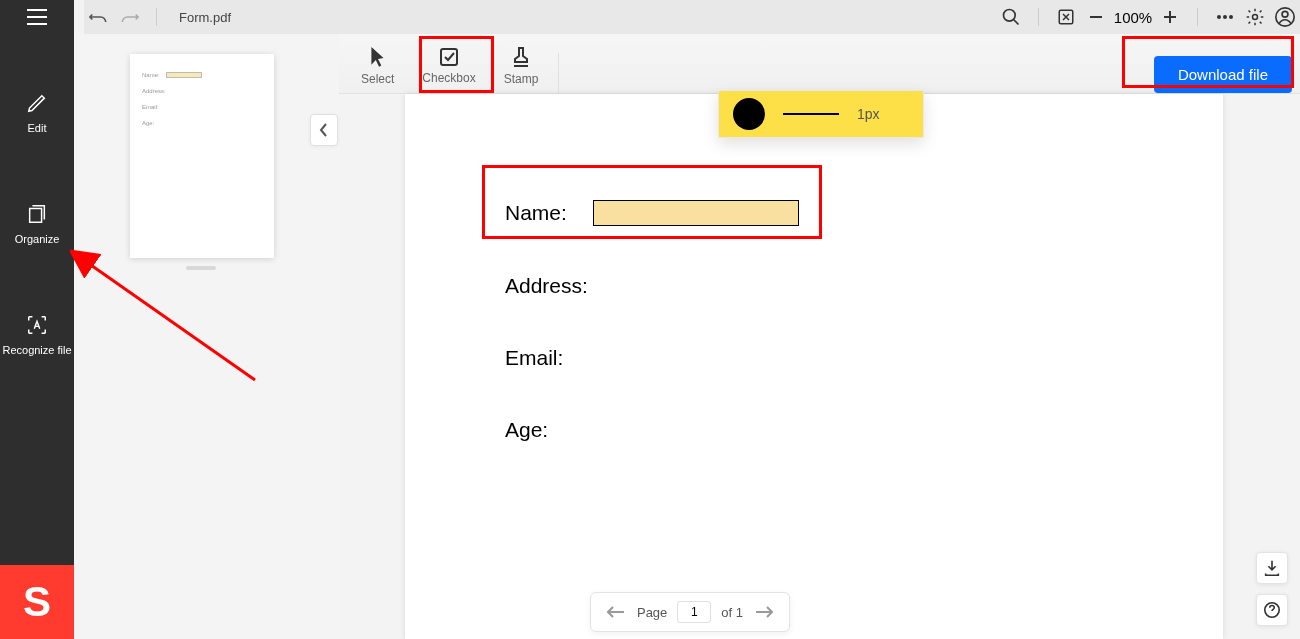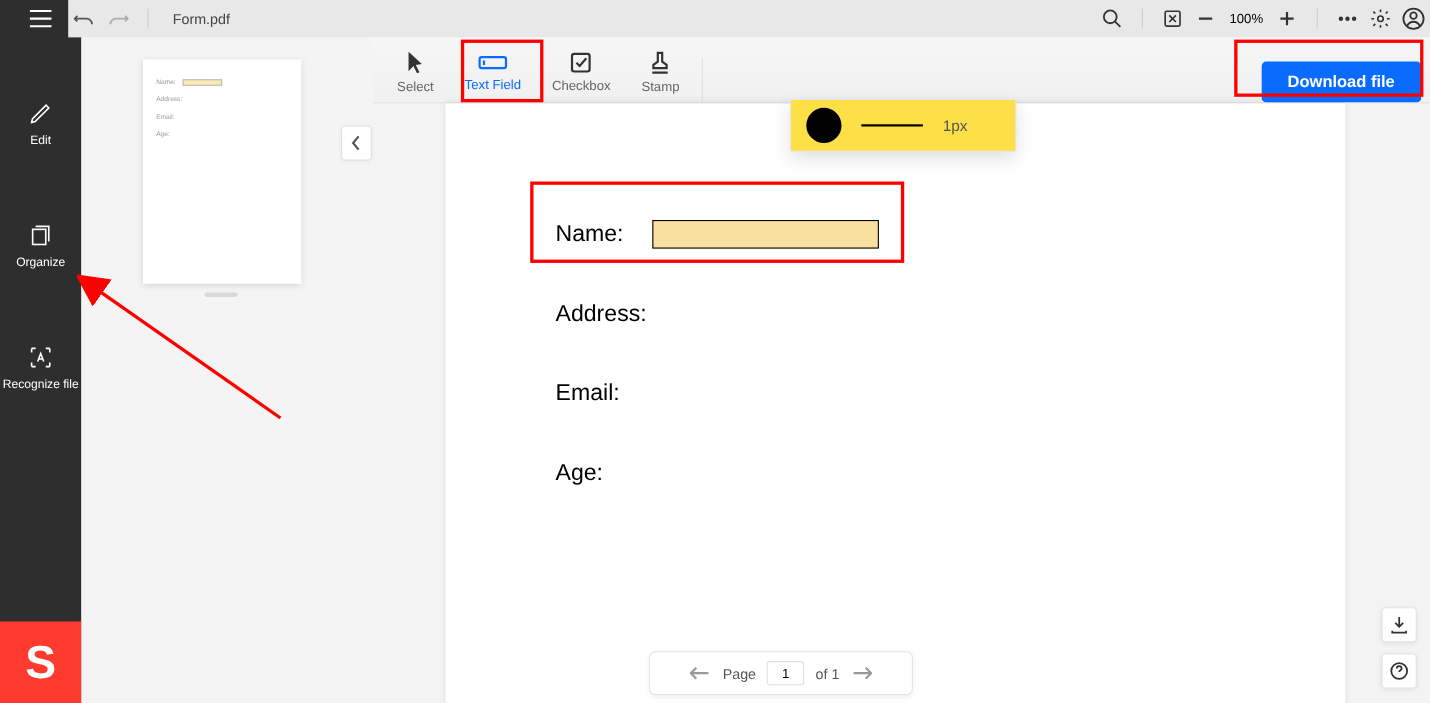--- a/index.html
+++ b/index.html
@@ -7,7 +7,7 @@
 
   
   .topbar {
-    position: absolute; left: 62px; top: 0; right: 0; height: 34px;
+    position: absolute; left: 84px; top: 0; right: 0; height: 34px;
     background: #e8e8e8; display: flex; align-items: center; padding: 0 0;
     color: #555;
   }

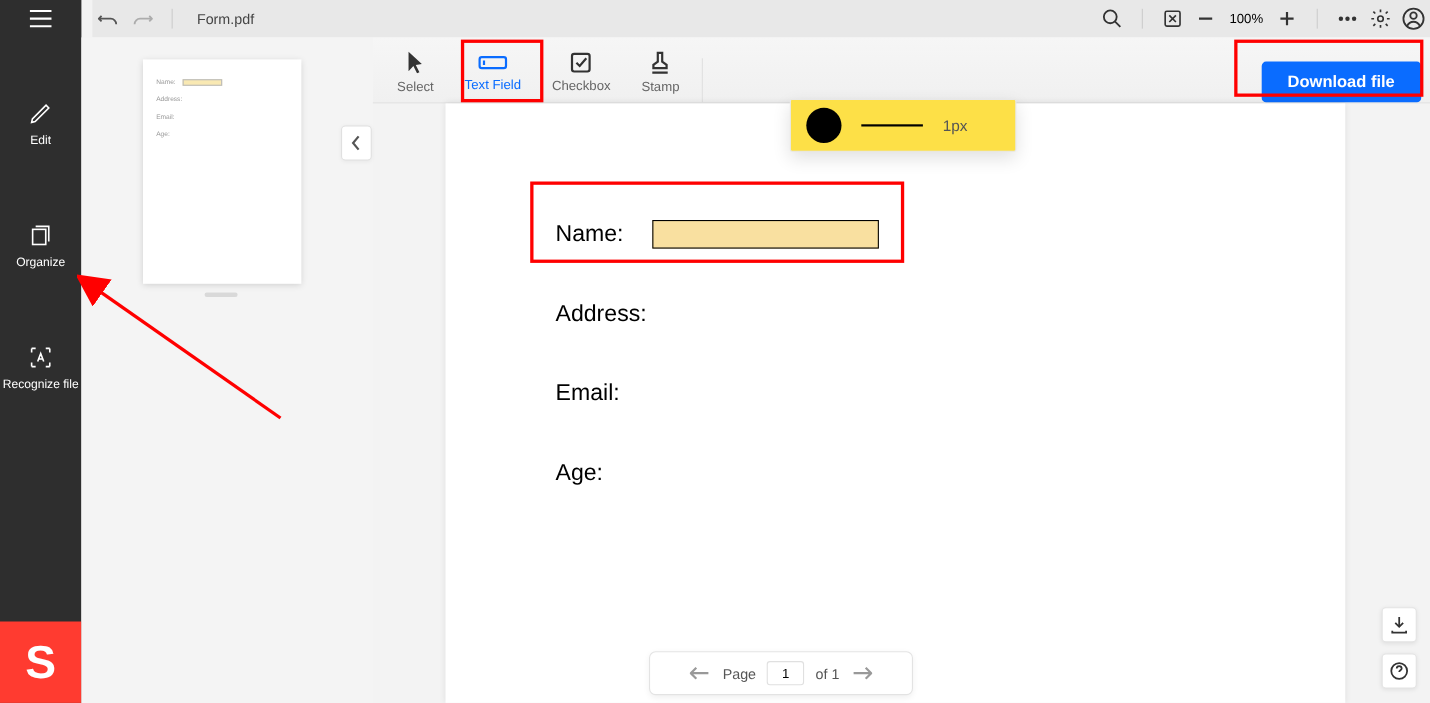--- a/index.html
+++ b/index.html
@@ -15,7 +15,7 @@
   .topbar .sep { width: 1px; height: 18px; background: #ccc; margin: 0 12px; }
   .topbar .spacer { flex: 1; }
   .topbar .icon-btn { width: 30px; height: 30px; display: flex; align-items: center; justify-content: center; cursor: pointer; }
-  .zoom-input { width: 44px; height: 22px; text-align: center; font-size: 12px; border: none; background: #e8e8e8; }
+  .zoom-input { width: 44px; height: 22px; text-align: center; font-size: 15px; border: none; background: #e8e8e8; }
 
   
   .sidebar {

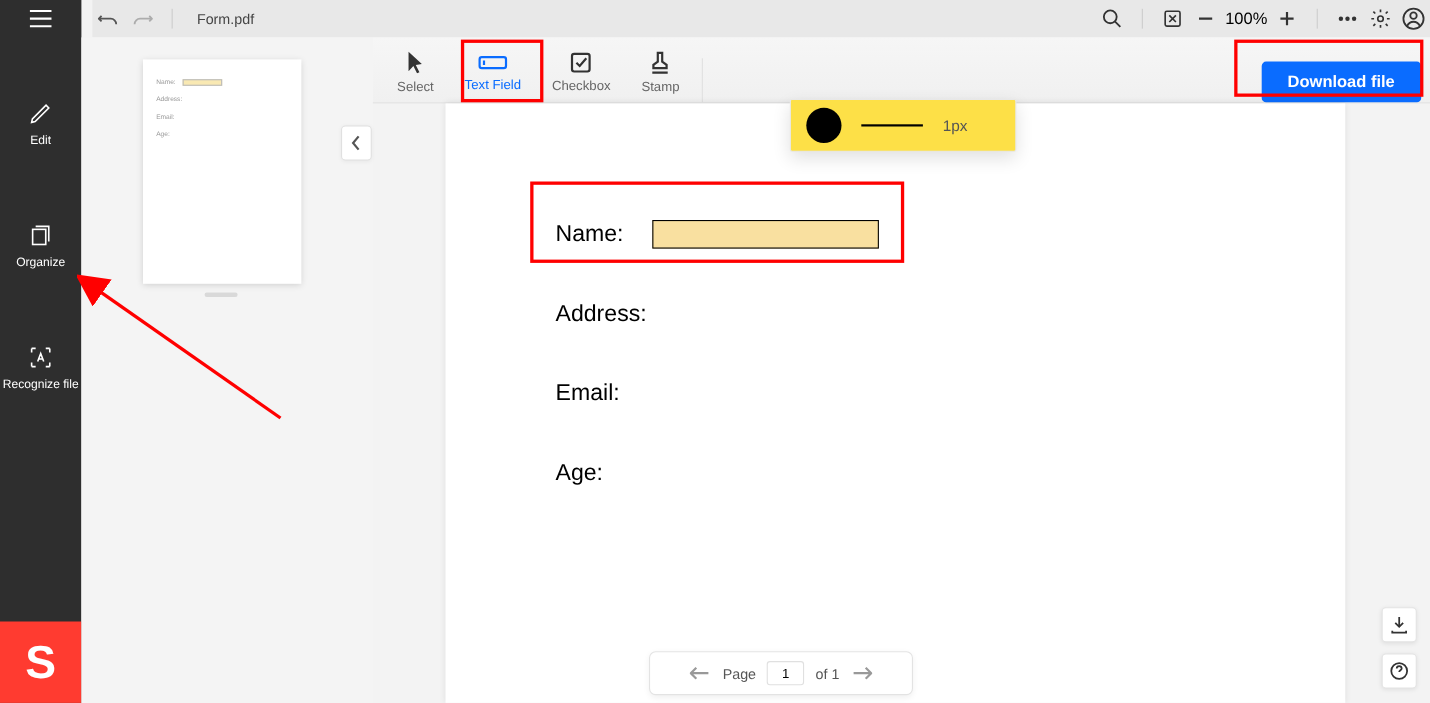--- a/index.html
+++ b/index.html
@@ -253,13 +253,6 @@
     <span class="tlabel">Select</span>
   </div>
   <div class="tool-btn">
-    <svg width="28" height="18" viewBox="0 0 28 18" fill="none" stroke="#0a6cff" stroke-width="2">
-        <rect x="2" y="4" width="24" height="10" rx="2"></rect>
-        <path d="M6 7v4"></path>
-      </svg>
-    <span class="tlabel" style="color:#0a6cff">Text Field</span>
-  </div>
-  <div class="tool-btn">
     <svg width="20" height="20" viewBox="0 0 20 20" fill="none" stroke="#333" stroke-width="2">
         <rect x="2" y="2" width="16" height="16" rx="2"></rect>
         <path d="M6 10l3 3 6-7"></path>

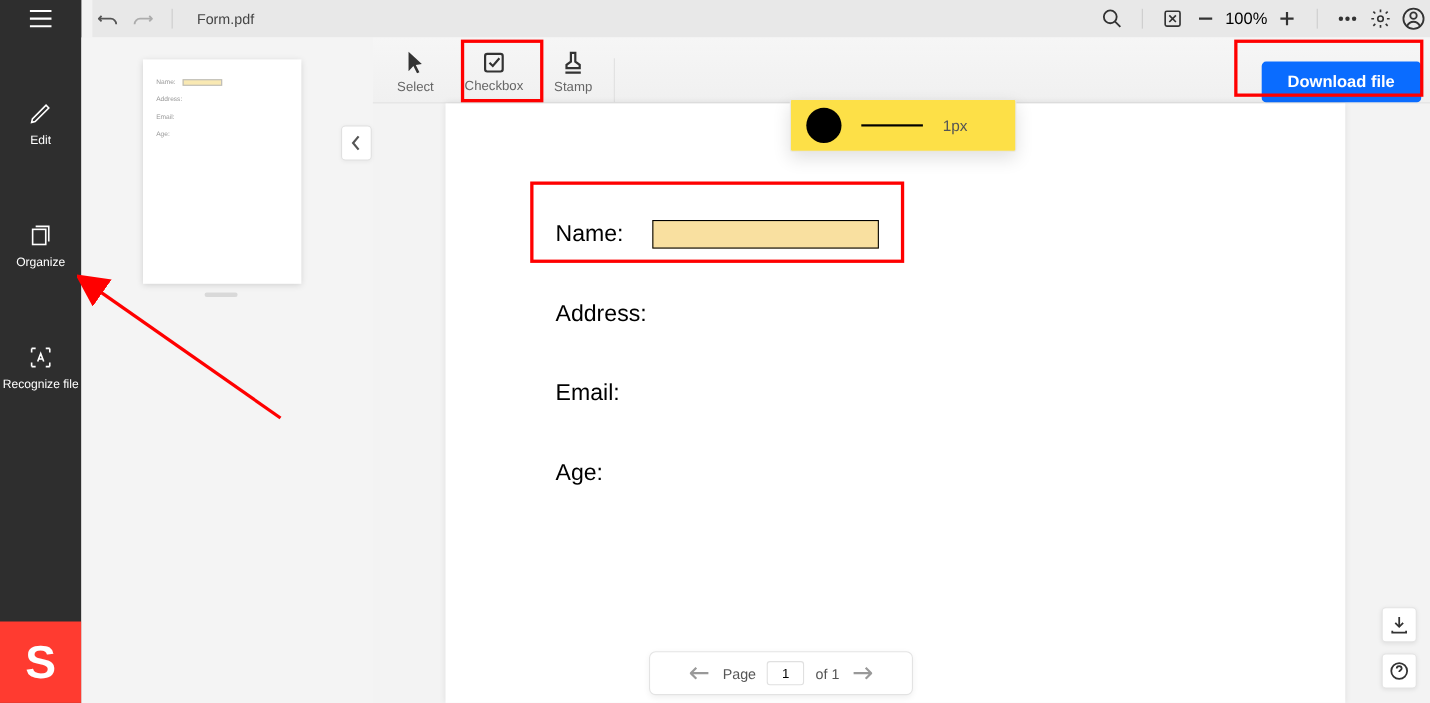--- a/index.html
+++ b/index.html
@@ -52,7 +52,7 @@
   .tool-sep { width: 1px; height: 40px; background: #e0e0e0; margin: 0 6px; }
   .download-btn {
     margin-left: auto; background: #0a6cff; color: #fff; font-size: 15px;
-    padding: 10px 24px; border-radius: 4px; cursor: pointer; font-weight: 700;
+    padding: 10px 24px; border-radius: 4px; cursor: pointer; font-weight: 400;
   }
 
   

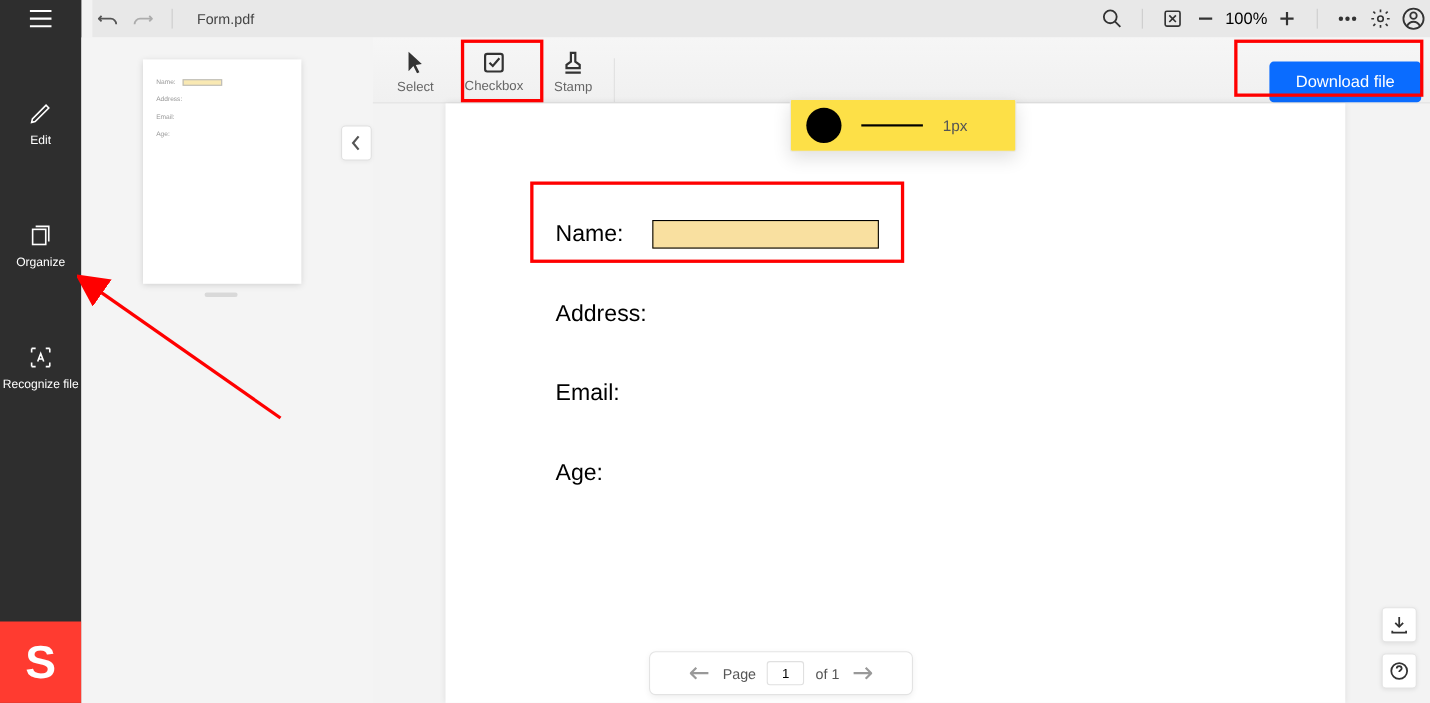--- a/index.html
+++ b/index.html
@@ -106,7 +106,7 @@
 
   
   .pager {
-    position: absolute; left: 590px; top: 592px; width: 240px; height: 40px;
+    position: absolute; left: 590px; top: 592px; width: 200px; height: 40px;
     background: #fff; border: 1px solid #e3e3e3; border-radius: 6px;
     display: flex; align-items: center; justify-content: center; gap: 10px;
     box-shadow: 0 2px 6px rgba(0,0,0,0.06); font-size: 13px; color: #555;

